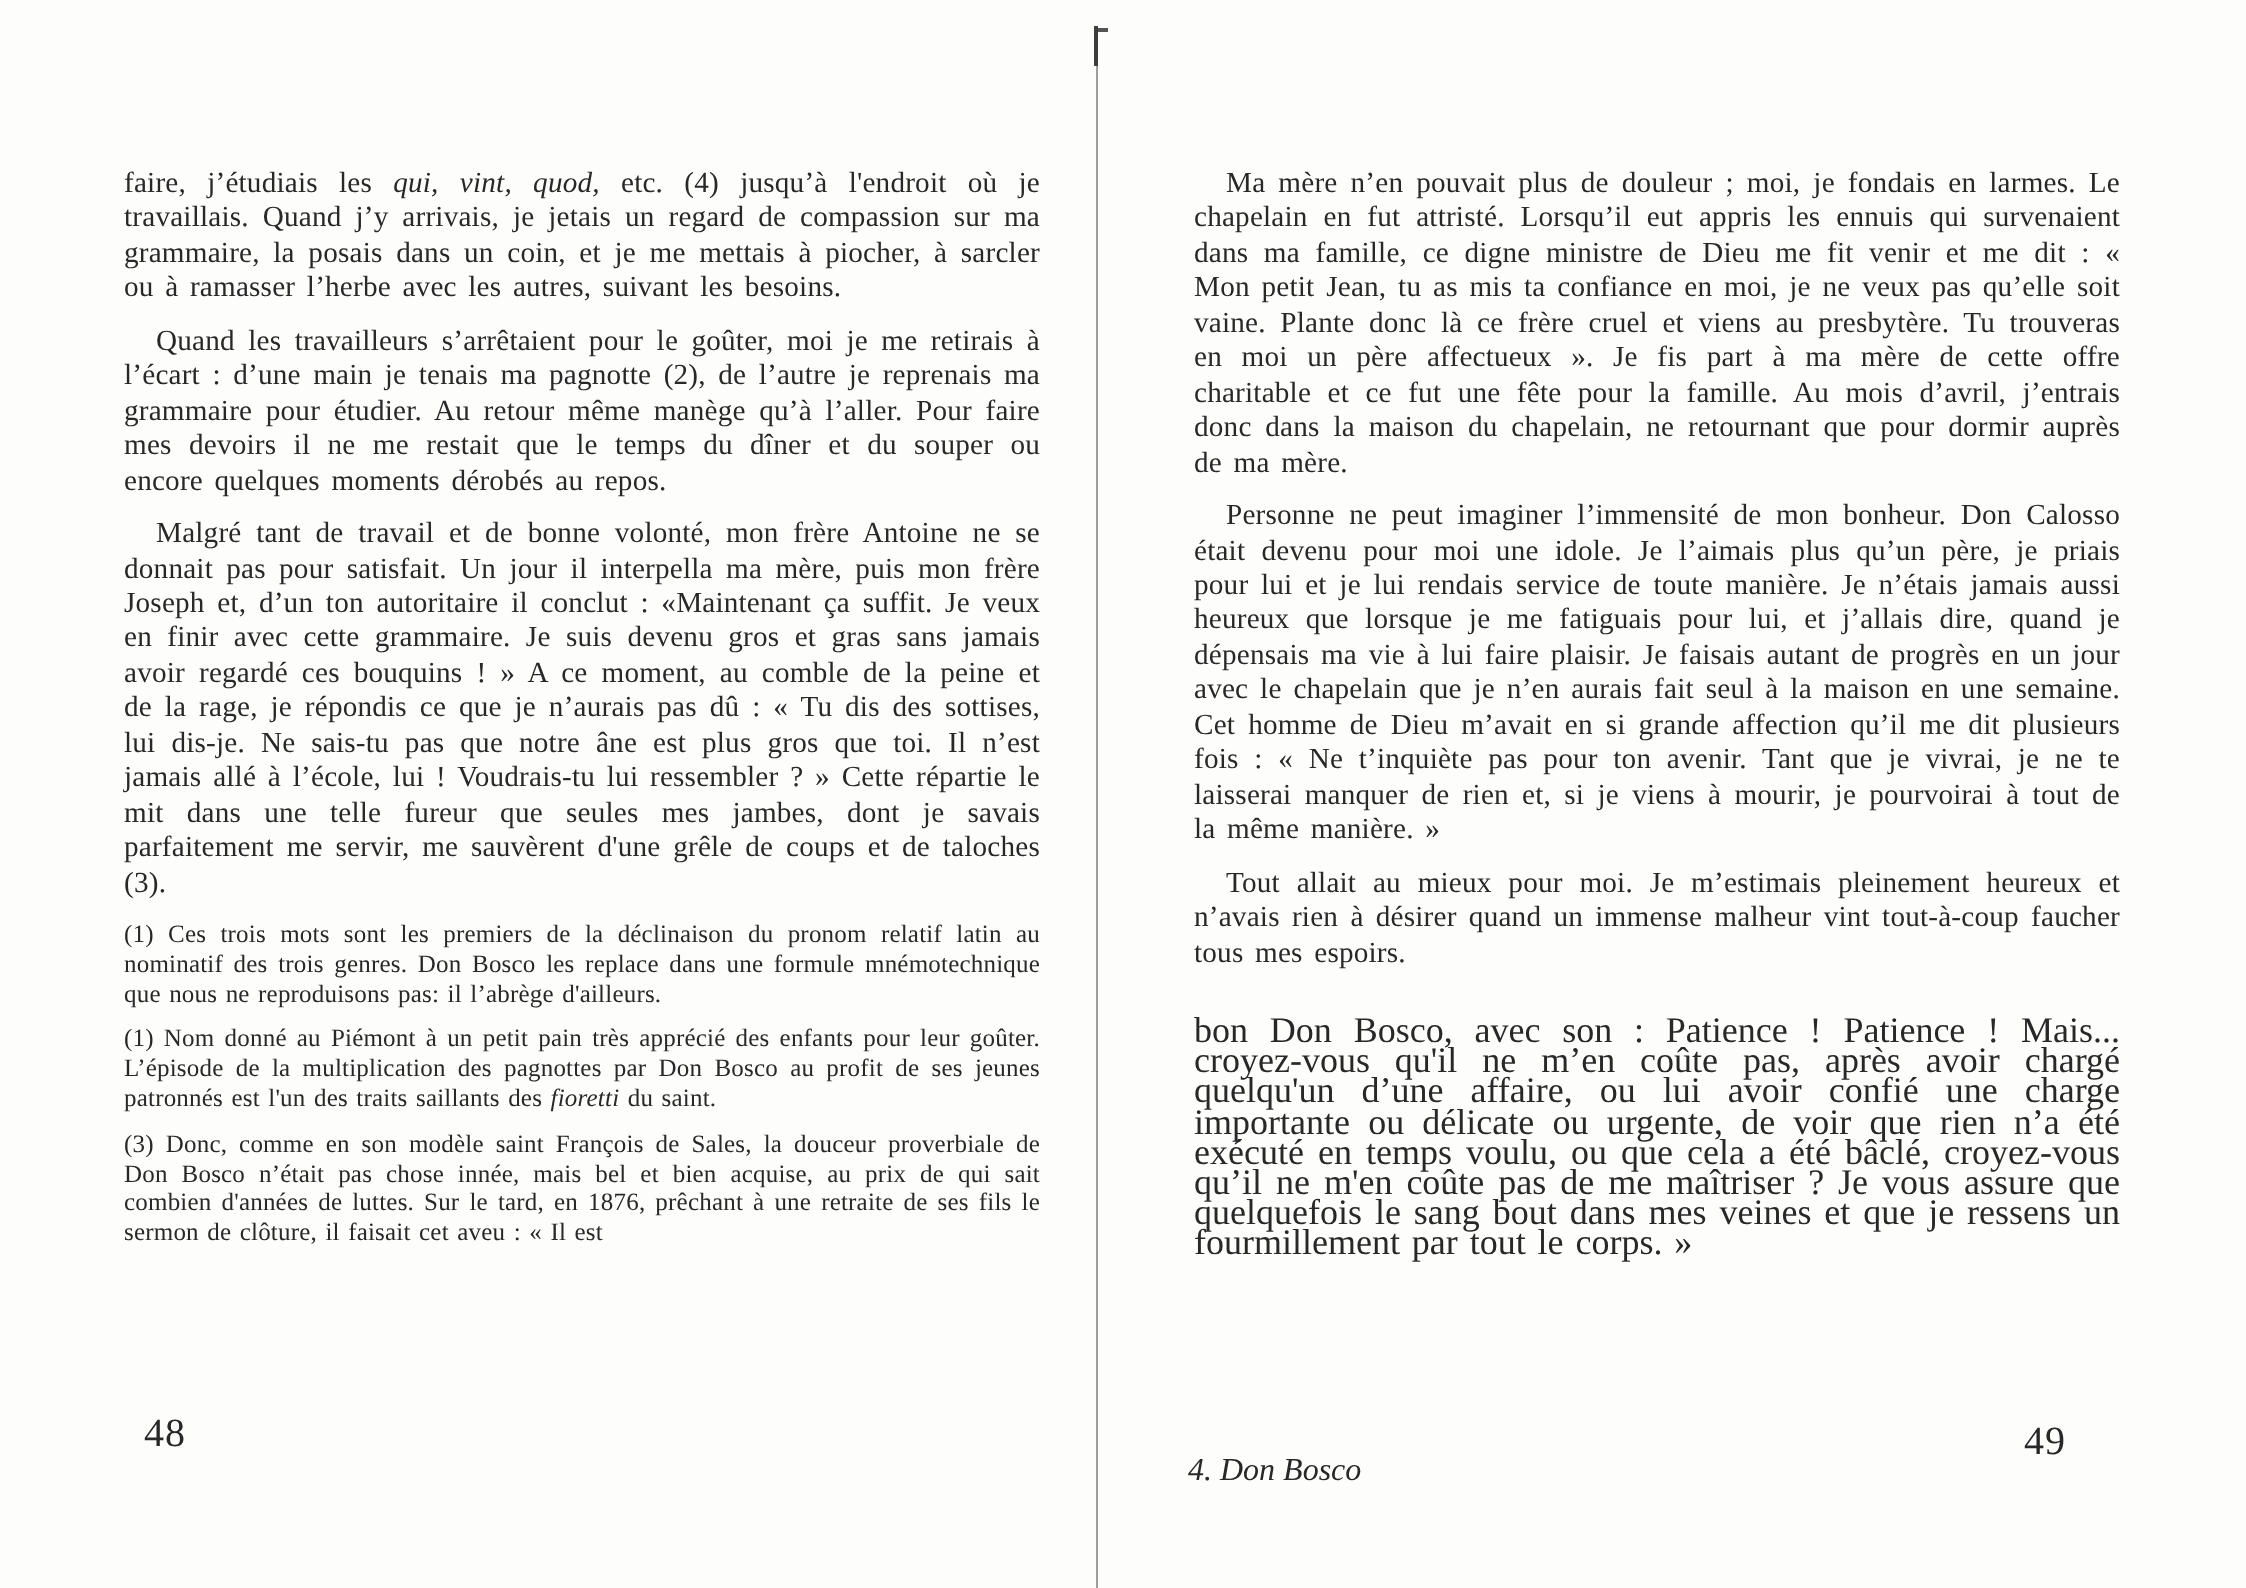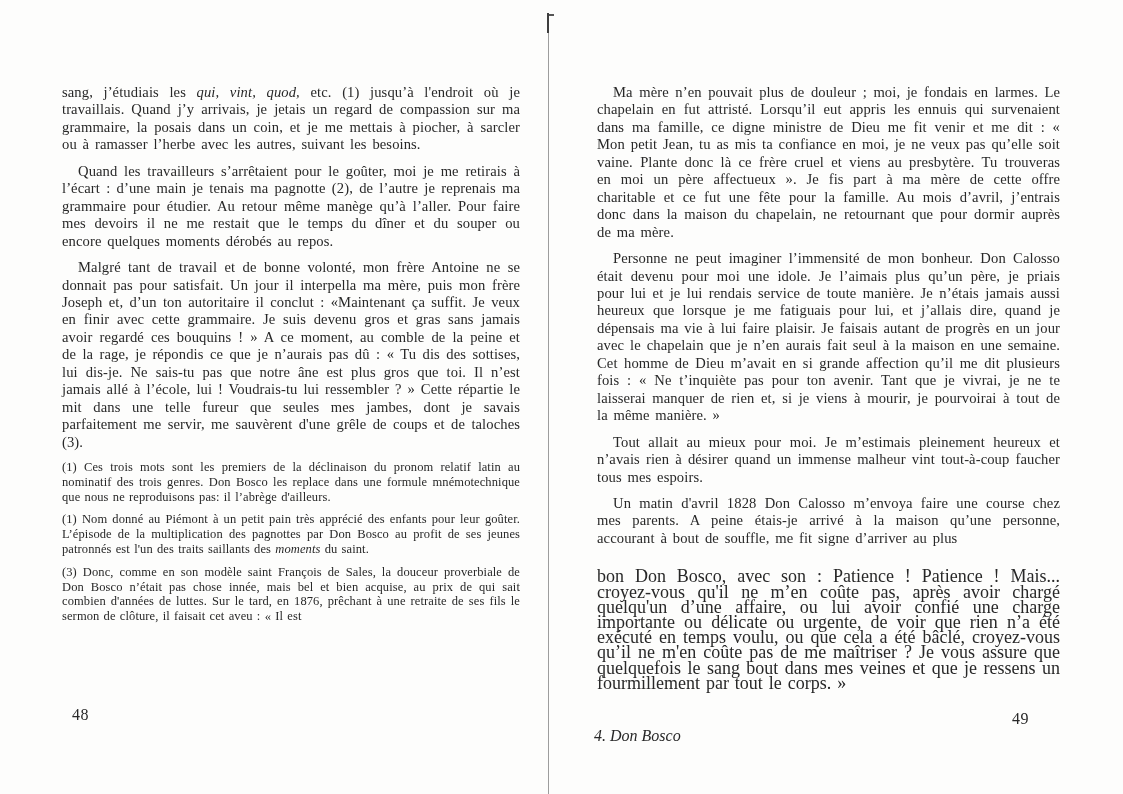--- a/index.html
+++ b/index.html
@@ -82,7 +82,7 @@
   <div class="fold-tick"></div>
 
   <div class="page page-left">
-    <p><span>sang, j’étudiais les </span><i>qui, vint, quod,</i><span> etc. (1) jusqu’à l'endroit où je travaillais. Quand j’y arrivais, je jetais un regard de compassion sur ma grammaire, la posais dans un coin, et je me mettais à piocher, à sarcler ou à ramasser l’herbe avec les autres, suivant les besoins.</span></p>
+    <p><span>faire, j’étudiais les </span><i>qui, vint, quod,</i><span> etc. (1) jusqu’à l'endroit où je travaillais. Quand j’y arrivais, je jetais un regard de compassion sur ma grammaire, la posais dans un coin, et je me mettais à piocher, à sarcler ou à ramasser l’herbe avec les autres, suivant les besoins.</span></p>
     <p class="indent">Quand les travailleurs s’arrêtaient pour le goûter, moi je me retirais à l’écart : d’une main je tenais ma pagnotte (2), de l’autre je reprenais ma grammaire pour étudier. Au retour même manège qu’à l’aller. Pour faire mes devoirs il ne me restait que le temps du dîner et du souper ou encore quelques moments dérobés au repos.</p>
     <p class="indent">Malgré tant de travail et de bonne volonté, mon frère Antoine ne se donnait pas pour satisfait. Un jour il interpella ma mère, puis mon frère Joseph et, d’un ton autoritaire il conclut : «Maintenant ça suffit. Je veux en finir avec cette grammaire. Je suis devenu gros et gras sans jamais avoir regardé ces bouquins ! » A ce moment, au comble de la peine et de la rage, je répondis ce que je n’aurais pas dû : « Tu dis des sottises, lui dis-je. Ne sais-tu pas que notre âne est plus gros que toi. Il n’est jamais allé à l’école, lui ! Voudrais-tu lui ressembler ? » Cette répartie le mit dans une telle fureur que seules mes jambes, dont je savais parfaitement me servir, me sauvèrent d'une grêle de coups et de taloches (3).</p>
 

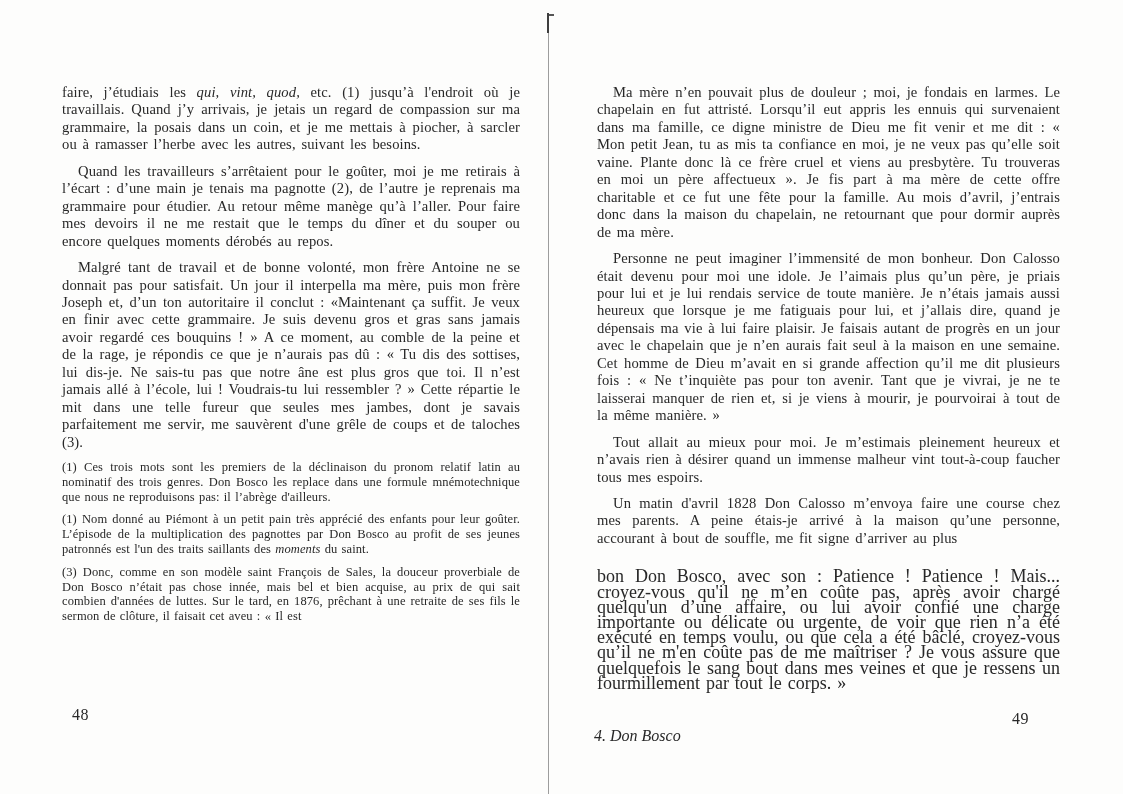--- a/index.html
+++ b/index.html
@@ -82,7 +82,7 @@
   <div class="fold-tick"></div>
 
   <div class="page page-left">
-    <p><span>faire, j’étudiais les </span><i>qui, vint, quod,</i><span> etc. (1) jusqu’à l'endroit où je travaillais. Quand j’y arrivais, je jetais un regard de compassion sur ma grammaire, la posais dans un coin, et je me mettais à piocher, à sarcler ou à ramasser l’herbe avec les autres, suivant les besoins.</span></p>
+    <p><span>faire, j’étudiais les </span><i>qui, vint, quod,</i><span> etc. (4) jusqu’à l'endroit où je travaillais. Quand j’y arrivais, je jetais un regard de compassion sur ma grammaire, la posais dans un coin, et je me mettais à piocher, à sarcler ou à ramasser l’herbe avec les autres, suivant les besoins.</span></p>
     <p class="indent">Quand les travailleurs s’arrêtaient pour le goûter, moi je me retirais à l’écart : d’une main je tenais ma pagnotte (2), de l’autre je reprenais ma grammaire pour étudier. Au retour même manège qu’à l’aller. Pour faire mes devoirs il ne me restait que le temps du dîner et du souper ou encore quelques moments dérobés au repos.</p>
     <p class="indent">Malgré tant de travail et de bonne volonté, mon frère Antoine ne se donnait pas pour satisfait. Un jour il interpella ma mère, puis mon frère Joseph et, d’un ton autoritaire il conclut : «Maintenant ça suffit. Je veux en finir avec cette grammaire. Je suis devenu gros et gras sans jamais avoir regardé ces bouquins ! » A ce moment, au comble de la peine et de la rage, je répondis ce que je n’aurais pas dû : « Tu dis des sottises, lui dis-je. Ne sais-tu pas que notre âne est plus gros que toi. Il n’est jamais allé à l’école, lui ! Voudrais-tu lui ressembler ? » Cette répartie le mit dans une telle fureur que seules mes jambes, dont je savais parfaitement me servir, me sauvèrent d'une grêle de coups et de taloches (3).</p>
 

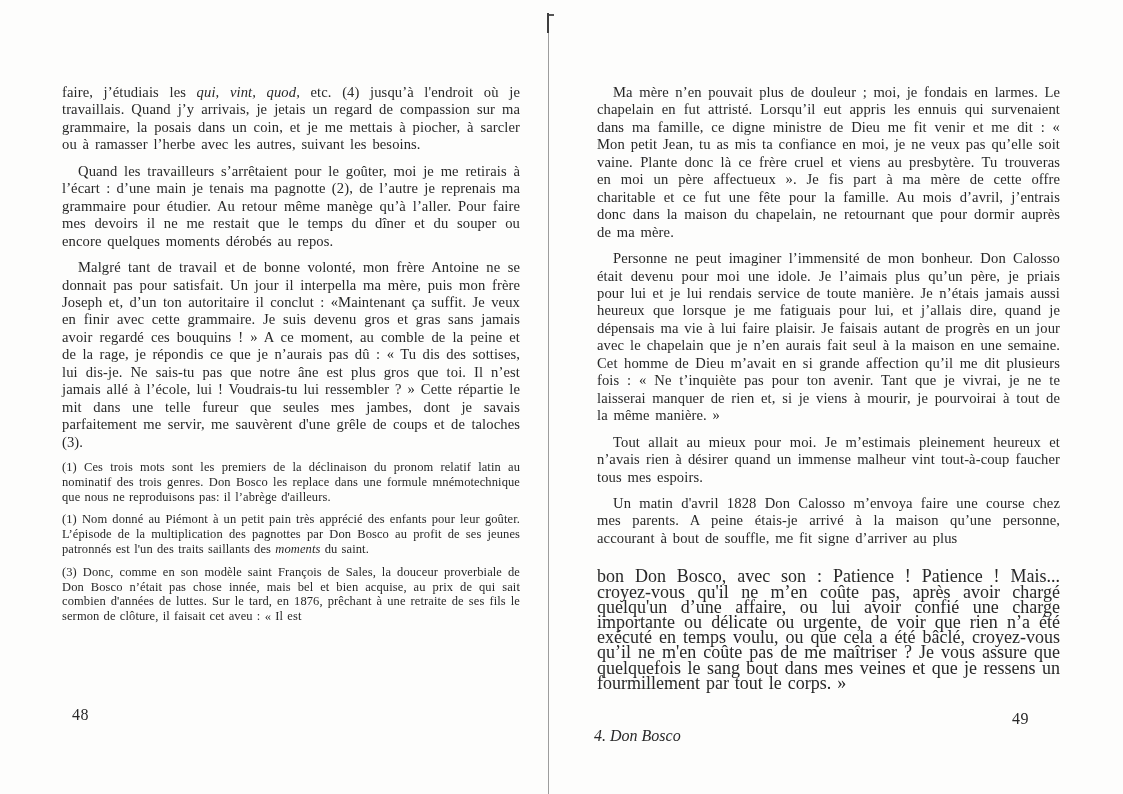--- a/index.html
+++ b/index.html
@@ -97,7 +97,6 @@
     <p class="indent">Ma mère n’en pouvait plus de douleur ; moi, je fondais en larmes. Le chapelain en fut attristé. Lorsqu’il eut appris les ennuis qui survenaient dans ma famille, ce digne ministre de Dieu me fit venir et me dit : « Mon petit Jean, tu as mis ta confiance en moi, je ne veux pas qu’elle soit vaine. Plante donc là ce frère cruel et viens au presbytère. Tu trouveras en moi un père affectueux ». Je fis part à ma mère de cette offre charitable et ce fut une fête pour la famille. Au mois d’avril, j’entrais donc dans la maison du chapelain, ne retournant que pour dormir auprès de ma mère.</p>
     <p class="indent">Personne ne peut imaginer l’immensité de mon bonheur. Don Calosso était devenu pour moi une idole. Je l’aimais plus qu’un père, je priais pour lui et je lui rendais service de toute manière. Je n’étais jamais aussi heureux que lorsque je me fatiguais pour lui, et j’allais dire, quand je dépensais ma vie à lui faire plaisir. Je faisais autant de progrès en un jour avec le chapelain que je n’en aurais fait seul à la maison en une semaine. Cet homme de Dieu m’avait en si grande affection qu’il me dit plusieurs fois : « Ne t’inquiète pas pour ton avenir. Tant que je vivrai, je ne te laisserai manquer de rien et, si je viens à mourir, je pourvoirai à tout de la même manière. »</p>
     <p class="indent">Tout allait au mieux pour moi. Je m’estimais pleinement heureux et n’avais rien à désirer quand un immense malheur vint tout-à-coup faucher tous mes espoirs.</p>
-    <p class="indent">Un matin d'avril 1828 Don Calosso m’envoya faire une course chez mes parents. A peine étais-je arrivé à la maison qu’une personne, accourant à bout de souffle, me fit signe d’arriver au plus</p>
 
     <div class="fn-cont">bon Don Bosco, avec son : Patience ! Patience ! Mais... croyez-vous qu'il ne m’en coûte pas, après avoir chargé quelqu'un d’une affaire, ou lui avoir confié une charge importante ou délicate ou urgente, de voir que rien n’a été exécuté en temps voulu, ou que cela a été bâclé, croyez-vous qu’il ne m'en coûte pas de me maîtriser ? Je vous assure que quelquefois le sang bout dans mes veines et que je ressens un fourmillement par tout le corps. »</div>
   </div>

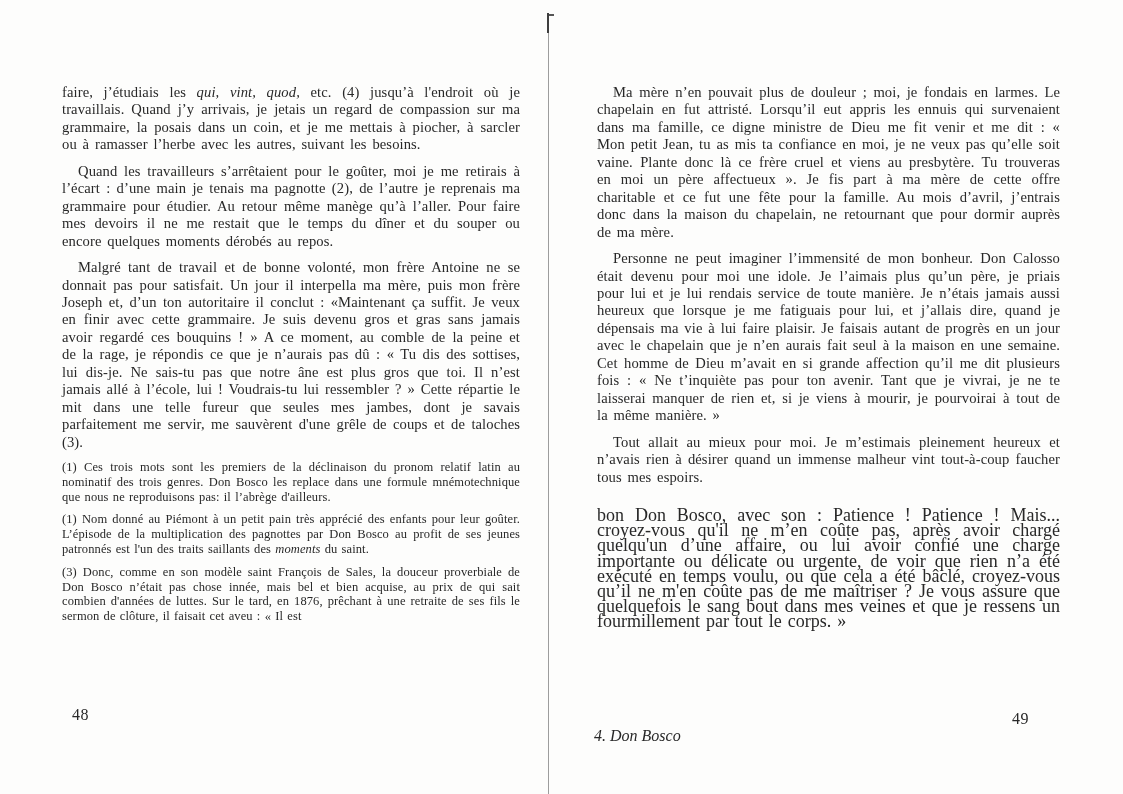--- a/index.html
+++ b/index.html
@@ -88,7 +88,7 @@
 
     <div class="footnotes">
       <p class="fn">(1) Ces trois mots sont les premiers de la déclinaison du pronom relatif latin au nominatif des trois genres. Don Bosco les replace dans une formule mnémotechnique que nous ne reproduisons pas: il l’abrège d'ailleurs.</p>
-      <p class="fn"><span>(1) Nom donné au Piémont à un petit pain très apprécié des enfants pour leur goûter. L’épisode de la multiplication des pagnottes par Don Bosco au profit de ses jeunes patronnés est l'un des traits saillants des </span><i>moments</i><span> du saint.</span></p>
+      <p class="fn"><span>(1) Nom donné au Piémont à un petit pain très apprécié des enfants pour leur goûter. L’épisode de la multiplication des pagnottes par Don Bosco au profit de ses jeunes patronnés est l'un des traits saillants des </span><i>fioretti</i><span> du saint.</span></p>
       <p class="fn">(3) Donc, comme en son modèle saint François de Sales, la douceur proverbiale de Don Bosco n’était pas chose innée, mais bel et bien acquise, au prix de qui sait combien d'années de luttes. Sur le tard, en 1876, prêchant à une retraite de ses fils le sermon de clôture, il faisait cet aveu : « Il est</p>
     </div>
   </div>

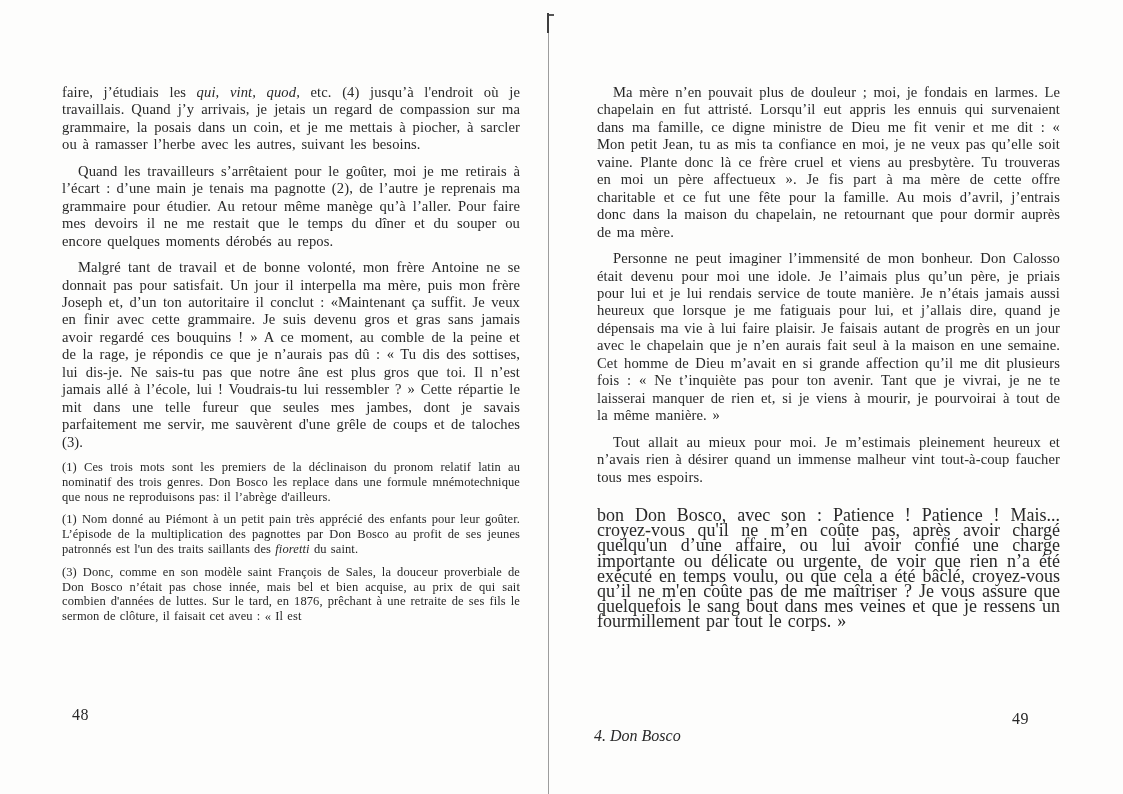--- a/index.html
+++ b/index.html
@@ -60,7 +60,7 @@
 
   .pagenum {
     position:absolute;
-    font-size:16px;
+    font-size:20px;
     letter-spacing:0.5px;
   }
   .pagenum-left  { left:72px;   top:706px; }

